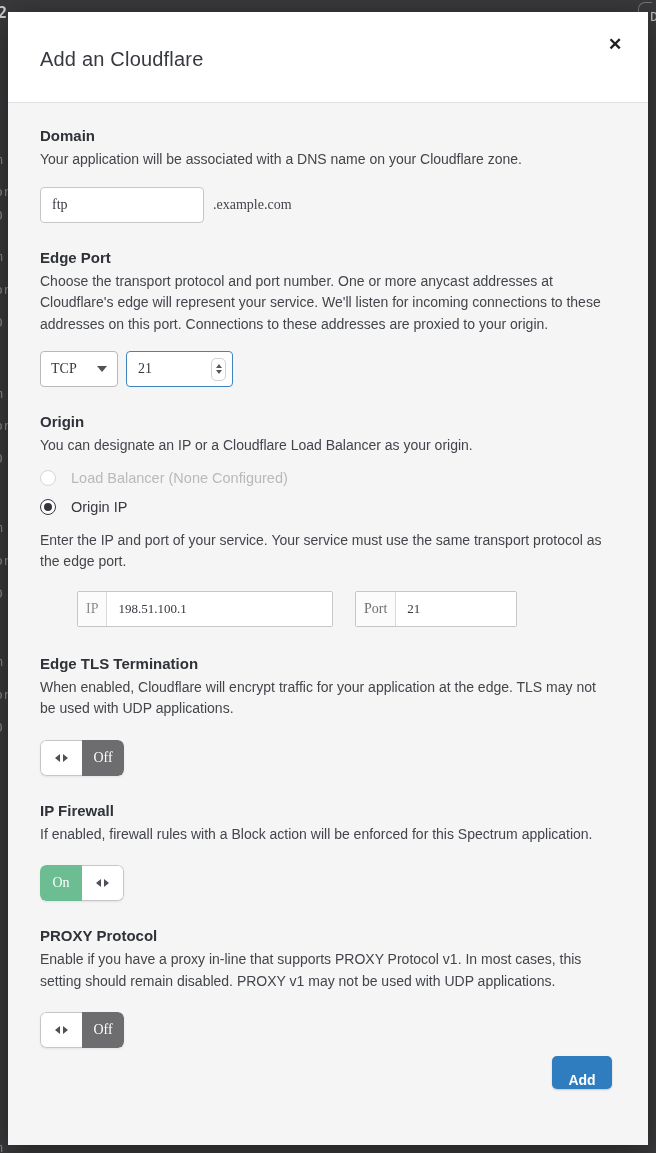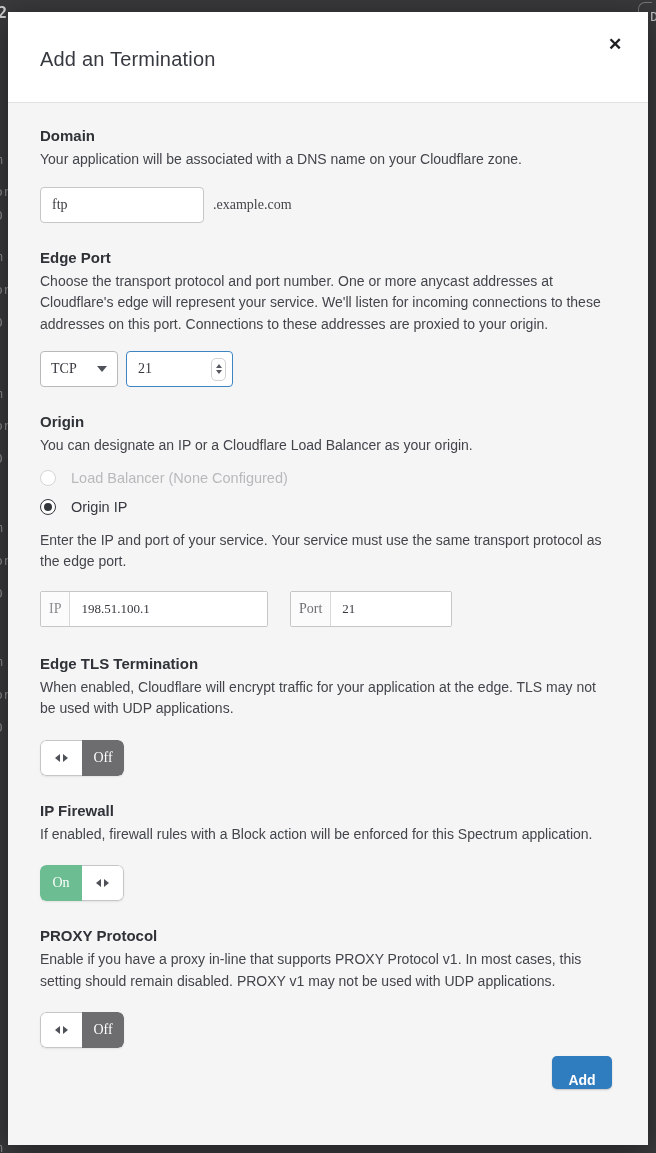--- a/index.html
+++ b/index.html
@@ -128,7 +128,7 @@
 
 <div class="modal">
   <div class="modal-header">
-    <div class="modal-title">Add an Termination</div>
+    <div class="modal-title">Add an Cloudflare</div>
     <button class="close-btn">✕</button>
   </div>
 

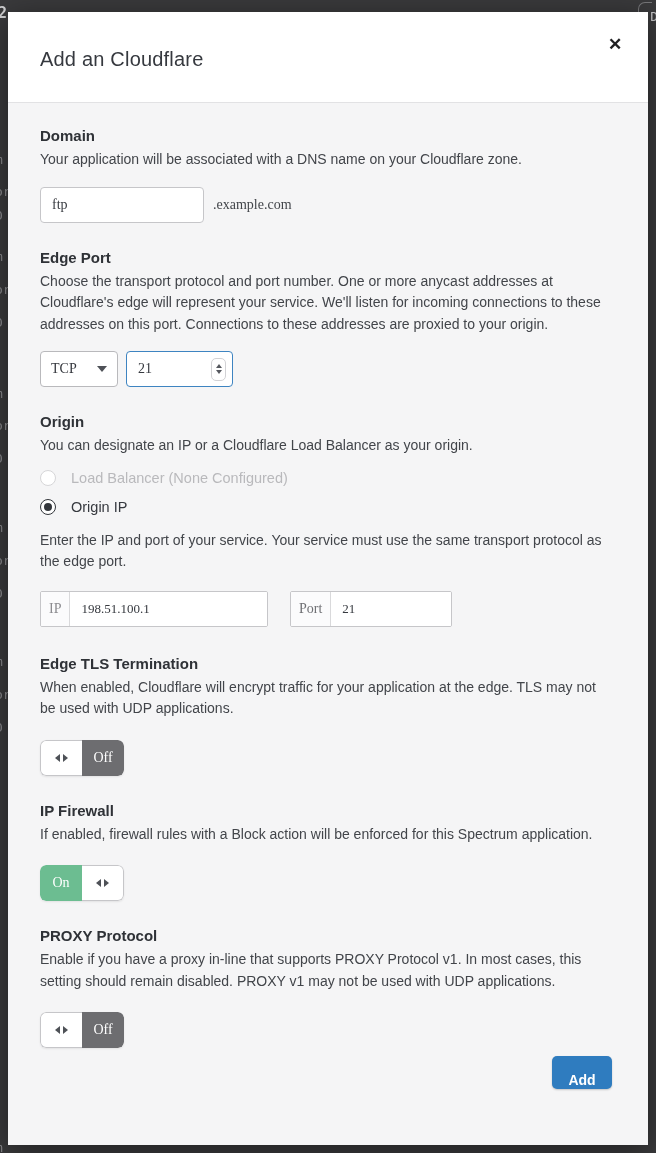--- a/index.html
+++ b/index.html
@@ -74,7 +74,7 @@
            padding:0 8px; font-size:14px; color:#8c8c90; }
   .prefix-group .pg-val { border:none; outline:none; font-family:inherit; font-size:13px; color:#36393f;
            padding:0 11px; flex:1; min-width:0; }
-  .ip-group { width:228px; }
+  .ip-group { width:256px;margin-left:37px; }
   .port-group { width:162px; margin-left:22px; }
   .port-group .prefix { color:#6f7074; }
 

